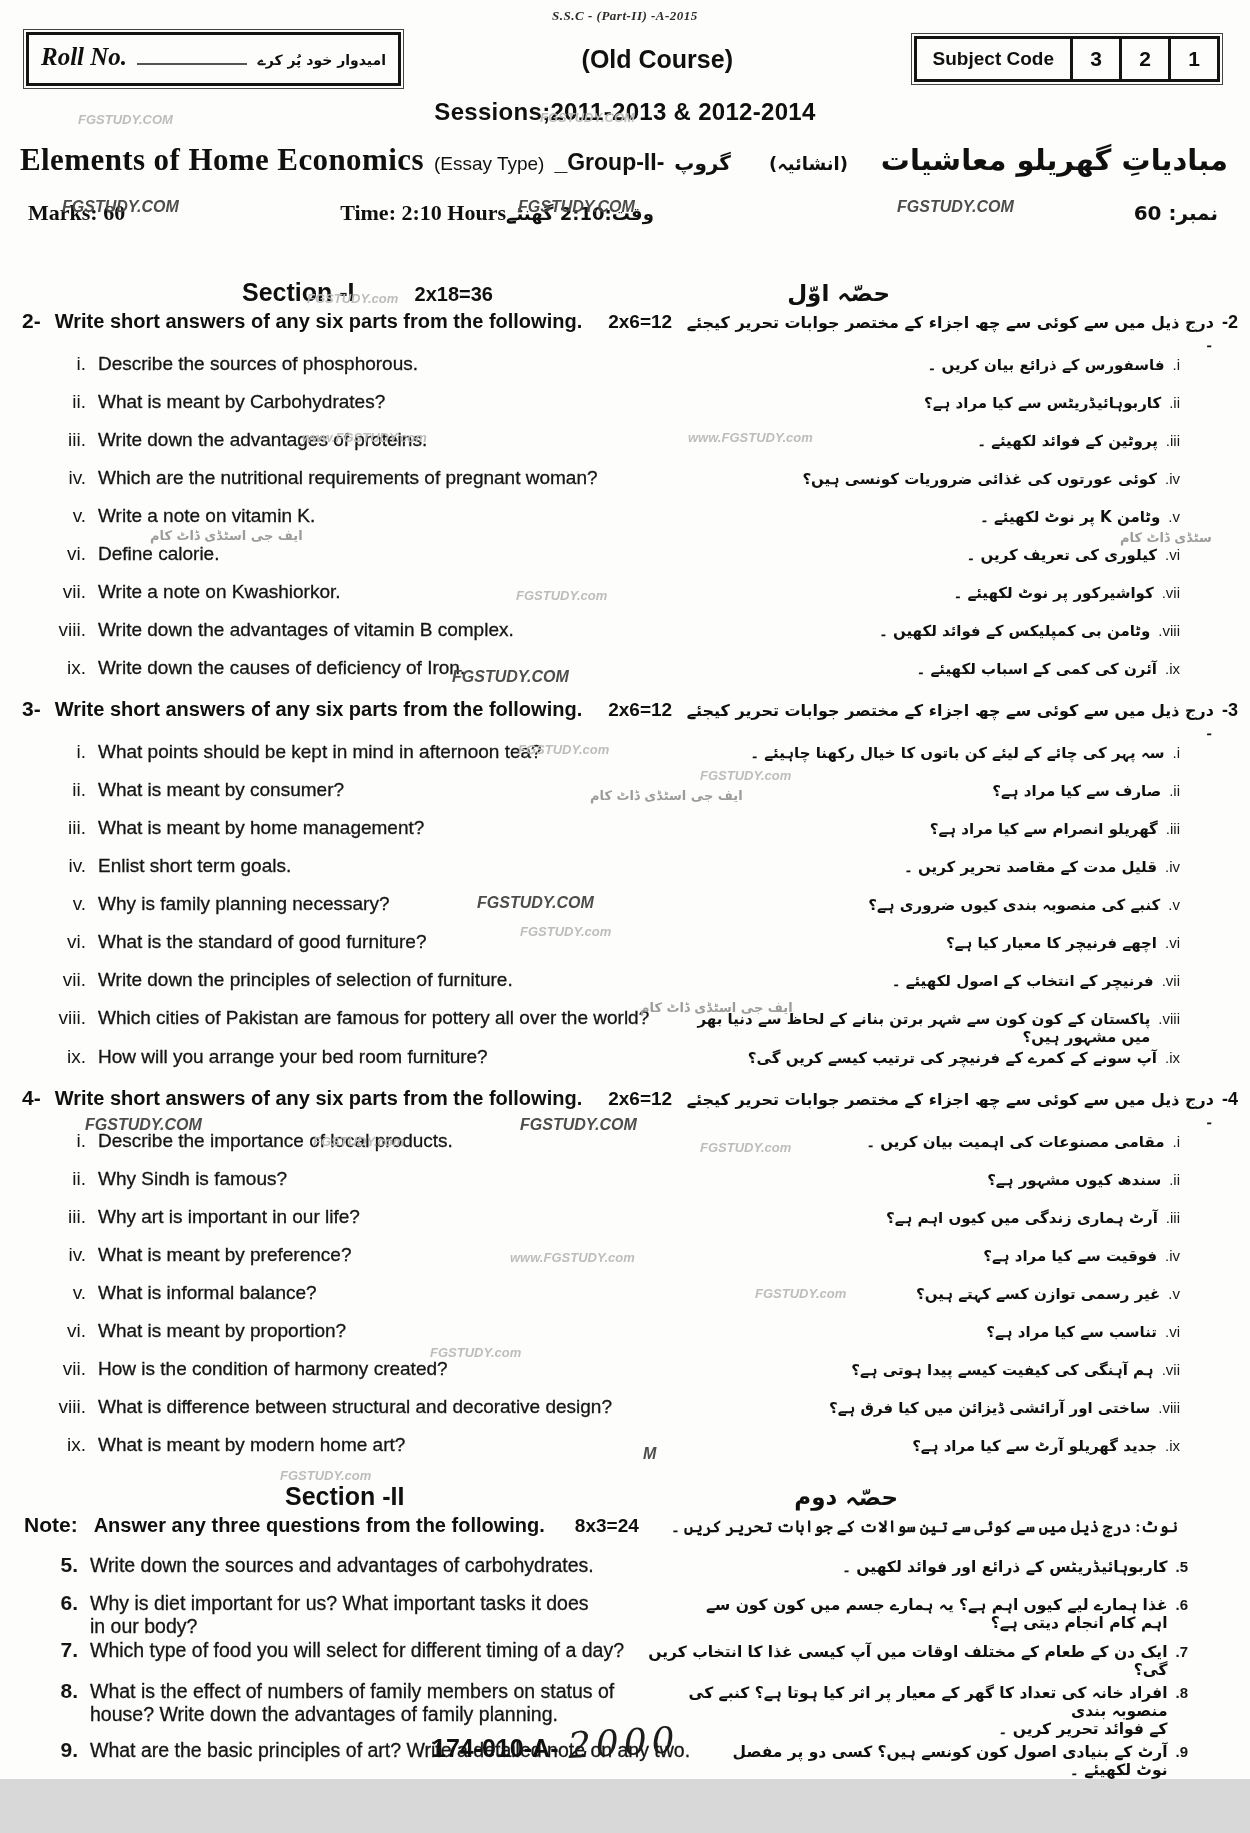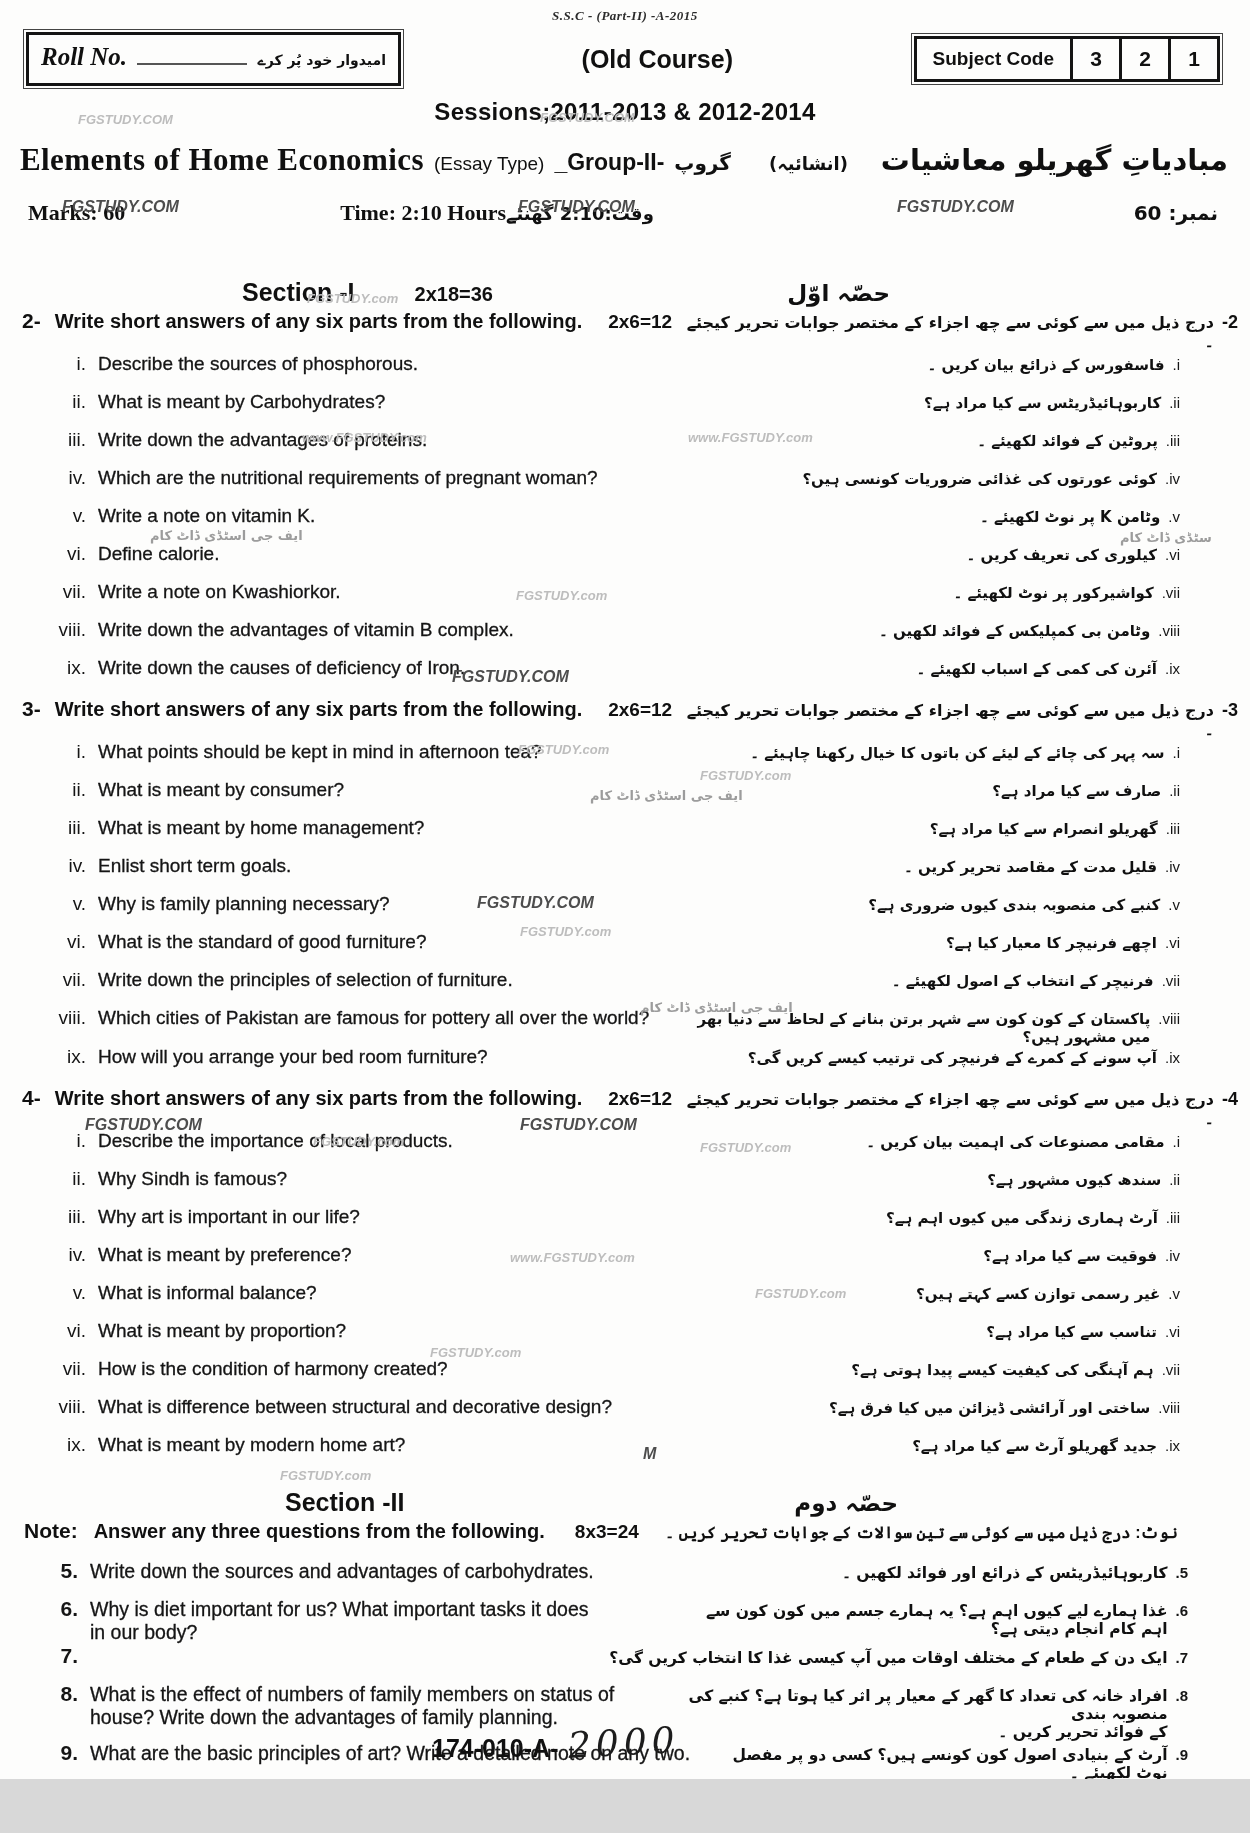--- a/index.html
+++ b/index.html
@@ -46,7 +46,7 @@
   .sec-title{font:bold 25px "Liberation Sans",sans-serif;margin-left:212px;}
   .sec-marks{font:bold 20px "Liberation Sans",sans-serif;margin-left:60px;}
   .sec-ur{font-size:23px;font-weight:bold;margin-left:auto;margin-right:330px;}
-  .sr2{margin-top:16px;}
+  .sr2{margin-top:10px;}
   .sr2 .sec-title{margin-left:255px;}
   .sr2 .sec-ur{margin-right:322px;}
 

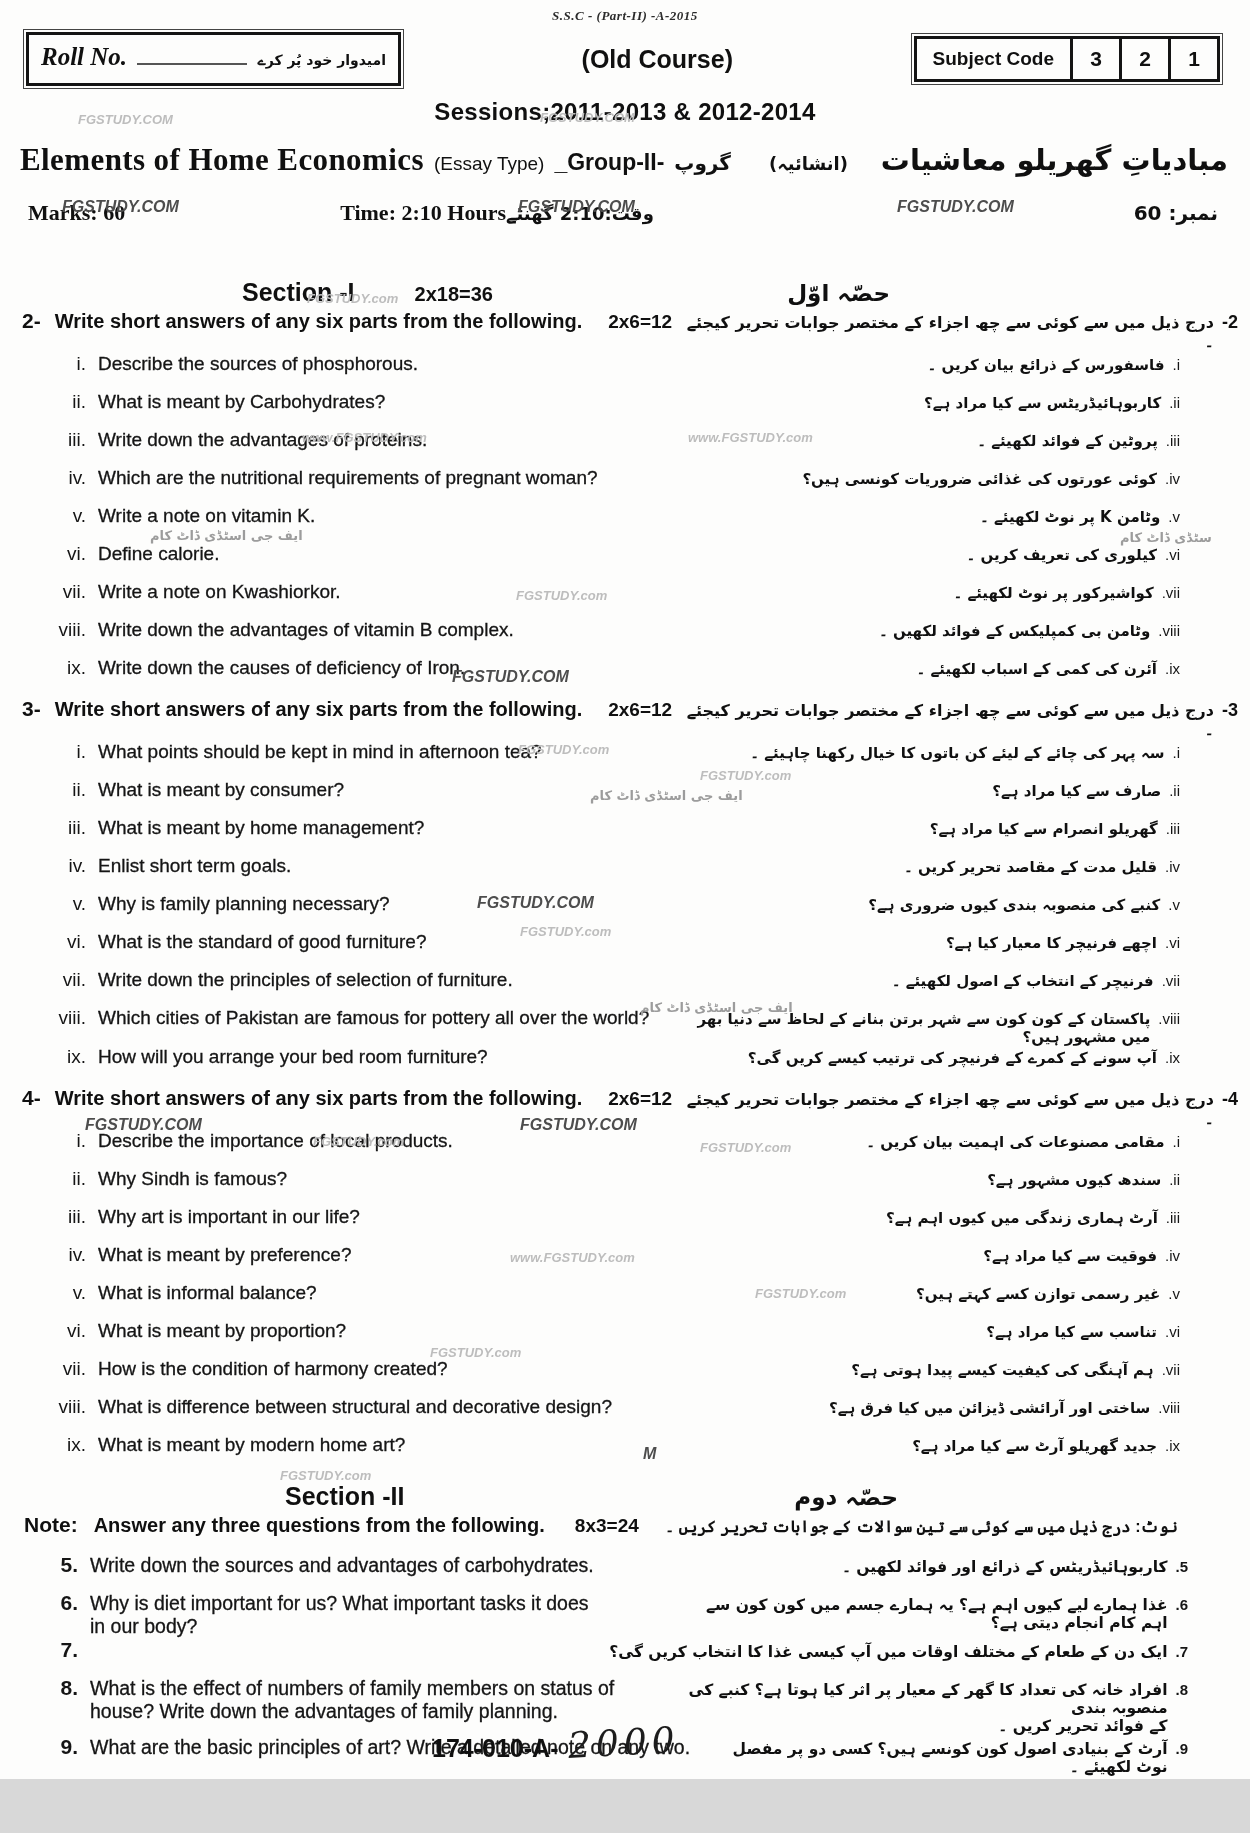--- a/index.html
+++ b/index.html
@@ -78,7 +78,7 @@
   .note-text{font:bold 20px "Liberation Sans",sans-serif;white-space:nowrap;}
   .note-marks{font:bold 19px "Liberation Sans",sans-serif;margin-left:30px;}
   .note-ur{flex:1;display:flex;justify-content:flex-end;}
-  .note-ur-text{font-family:Liberation Sans, sans-serif;direction:rtl;unicode-bidi:isolate;
+  .note-ur-text{font-family:Liberation Serif, serif;direction:rtl;unicode-bidi:isolate;
                 font-size:16px;font-weight:bold;text-align:right;margin-right:58px;}
 
   .s2 .item-num{font-weight:bold;font-size:21px;width:54px;}

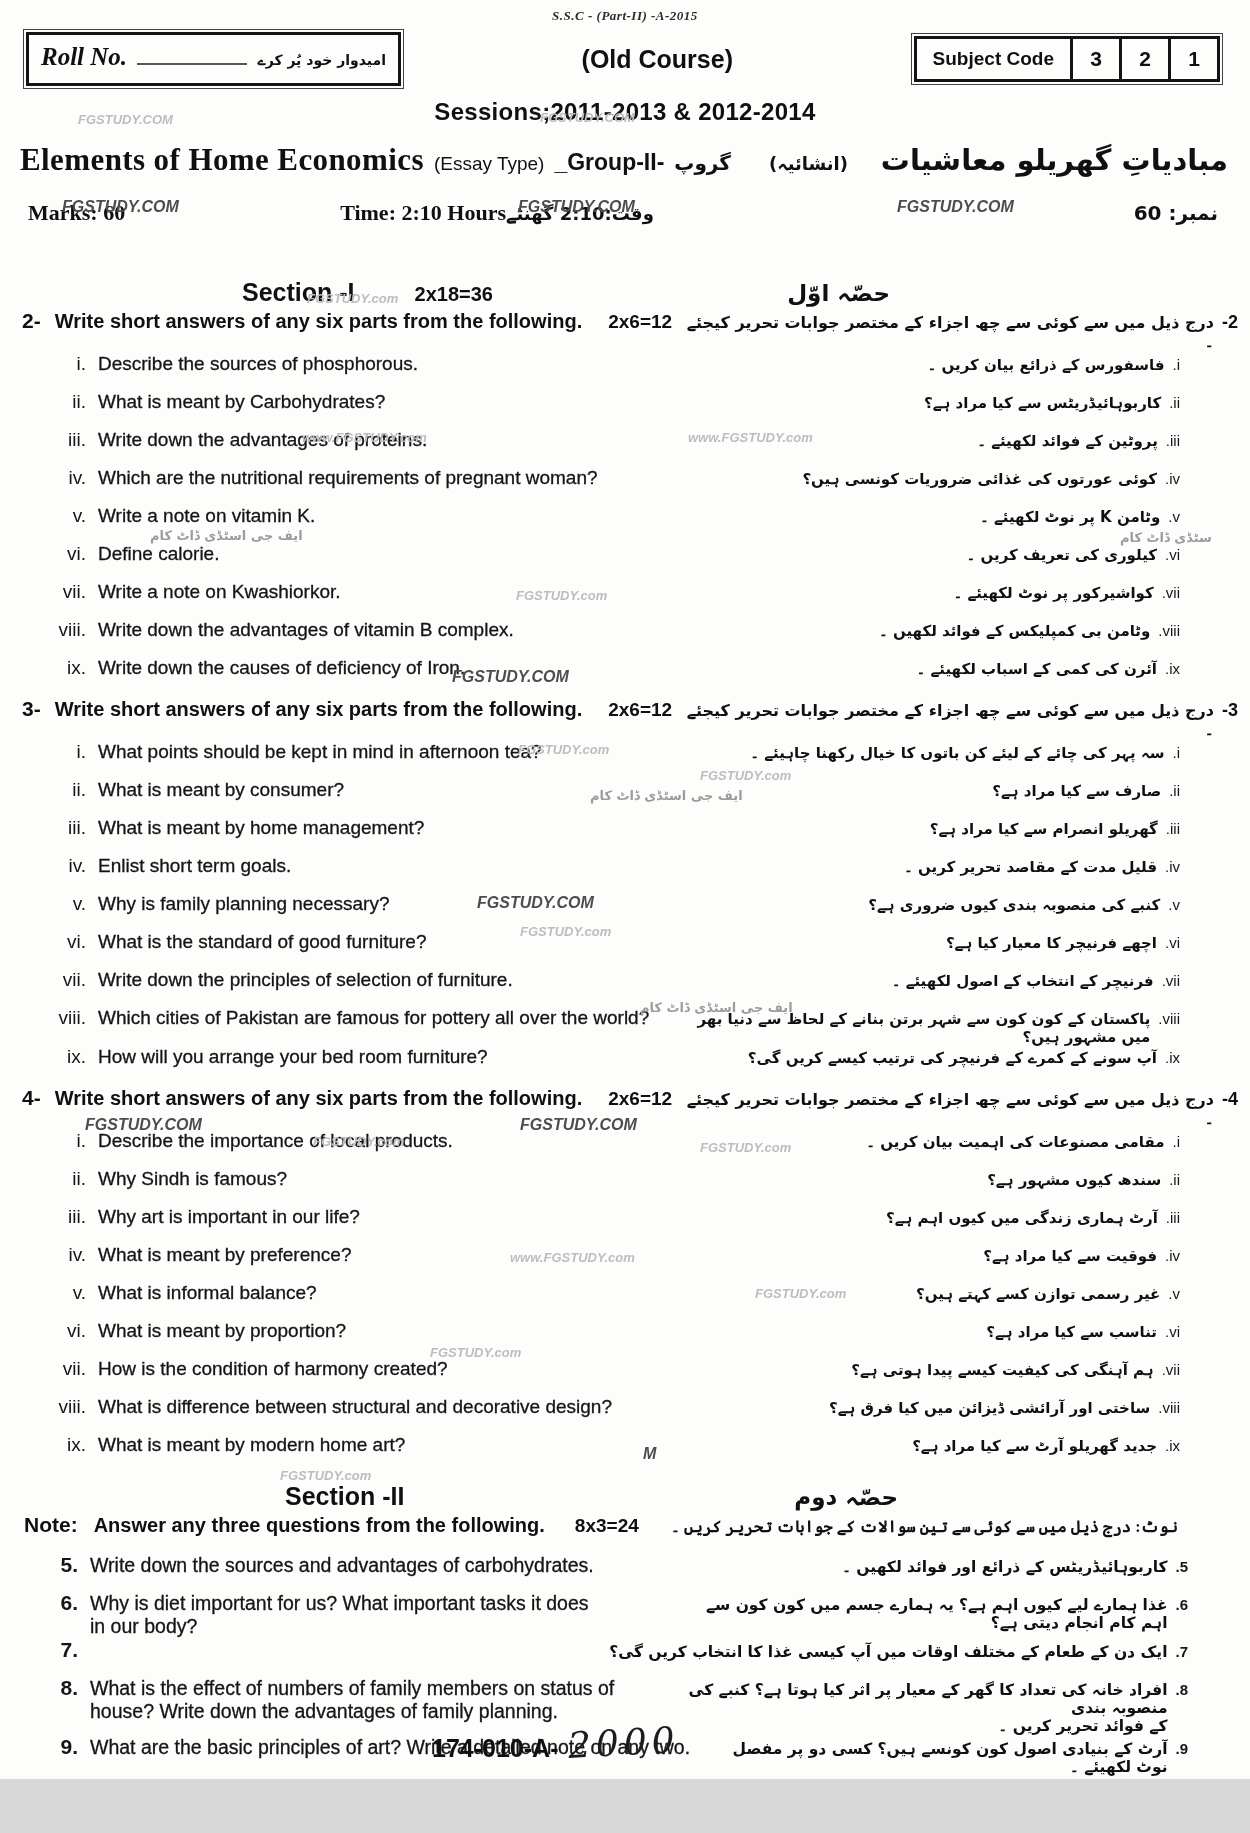--- a/index.html
+++ b/index.html
@@ -492,6 +492,7 @@
       <div class="item-row">
         <span class="item-en">
           <span class="item-num">7</span>
+          <span class="item-text">Which type of food you will select for different timing of a day?</span>
         </span>
         <span class="item-ur">
           <span class="item-ur-text">ایک دن کے طعام کے مختلف اوقات میں آپ کیسی غذا کا انتخاب کریں گی؟</span>

